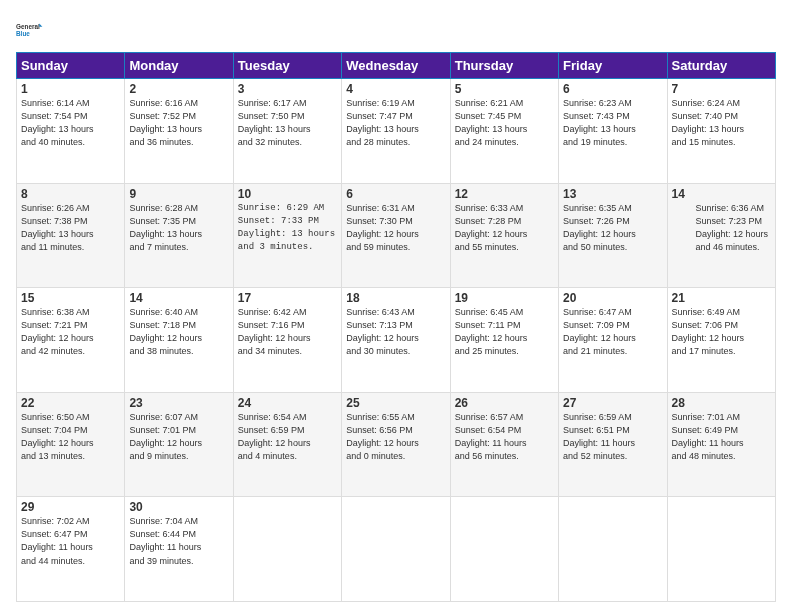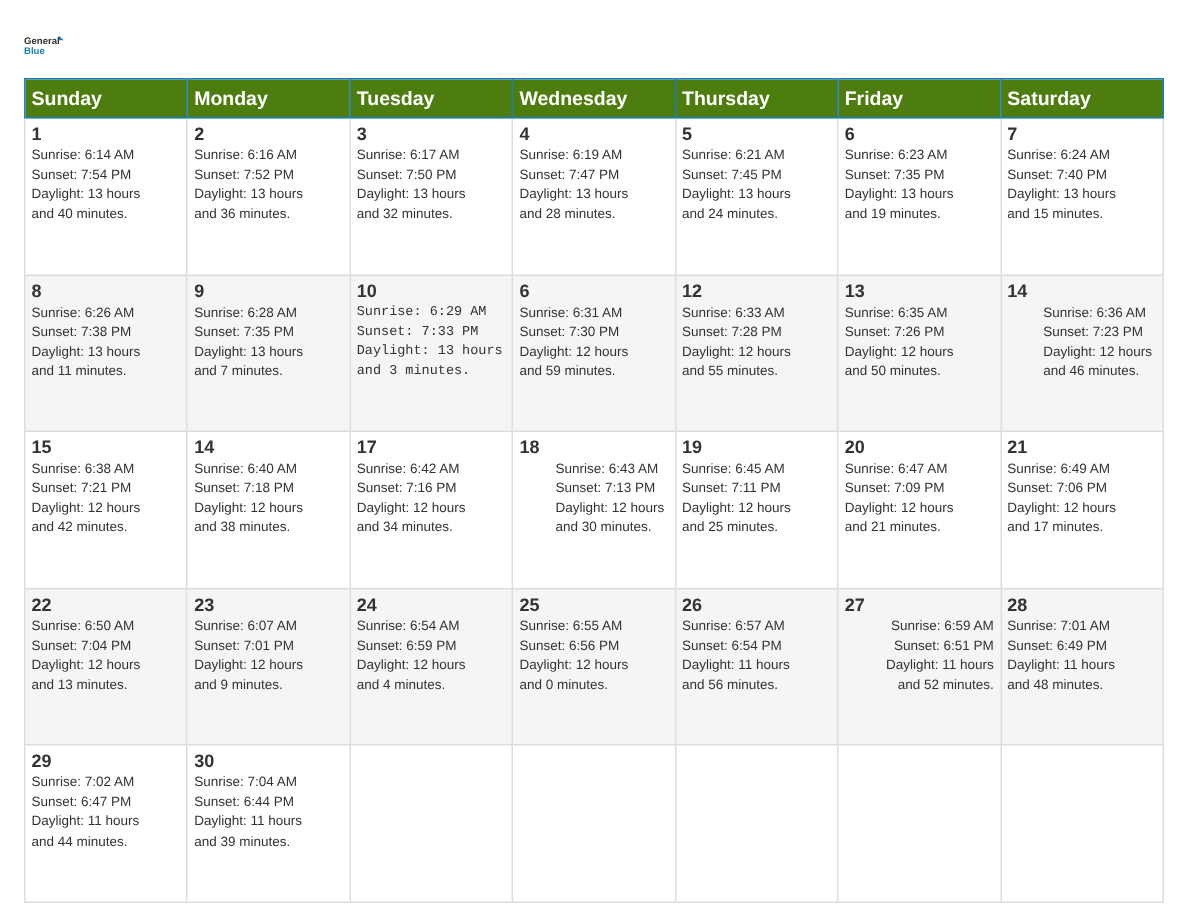--- a/index.html
+++ b/index.html
@@ -54,7 +54,7 @@
       table-layout: fixed;
     }
     .calendar th {
-      background-color: #4d7c0f;
+      background-color: #4c1d95;
       color: #fff;
       font-size: 13px;
       font-weight: bold;

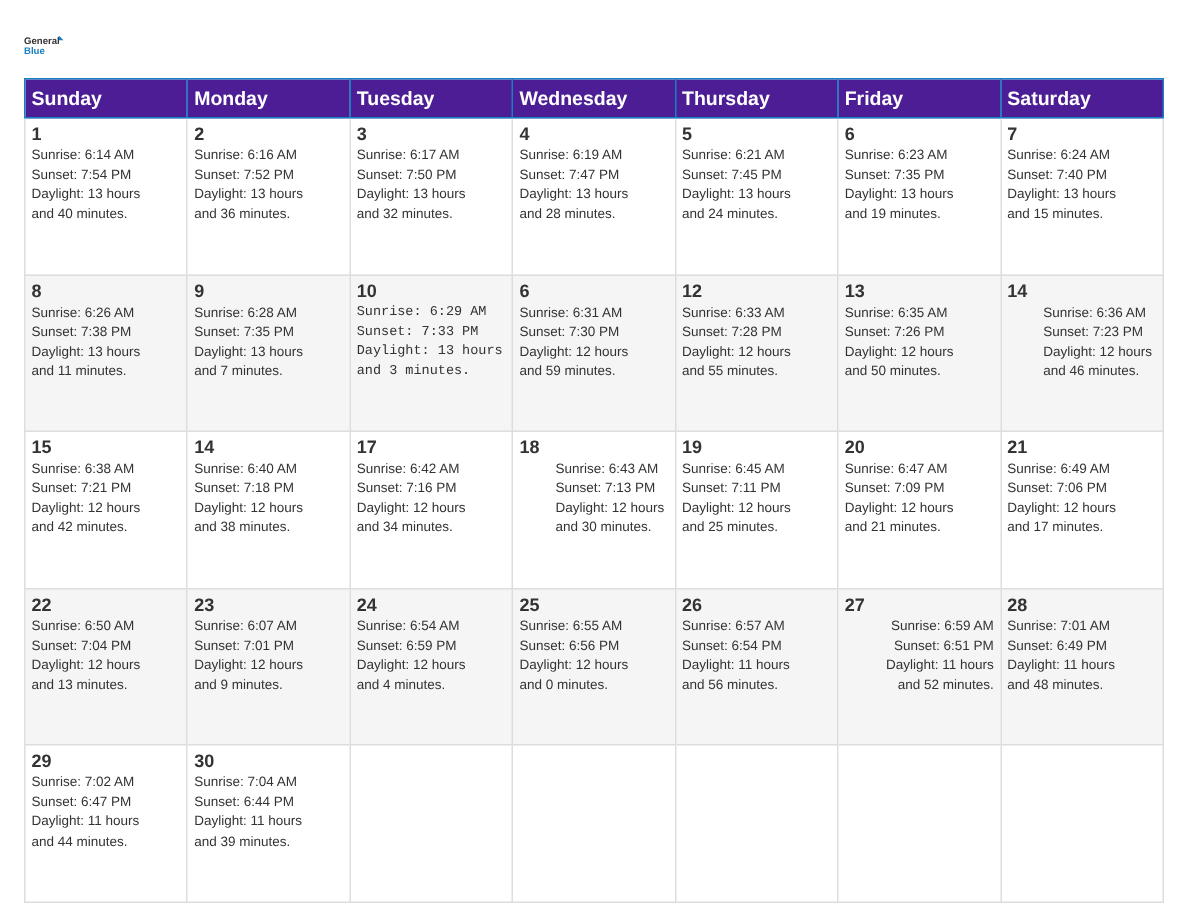--- a/index.html
+++ b/index.html
@@ -159,7 +159,7 @@
           <td>
             <span class="day-num">6</span>
             <div class="day-info" style="white-space: pre-line;">Sunrise: 6:23 AM
-Sunset: 7:35 PM
+Sunset: 7:43 PM
 Daylight: 13 hours
 and 19 minutes.</div>
           </td>

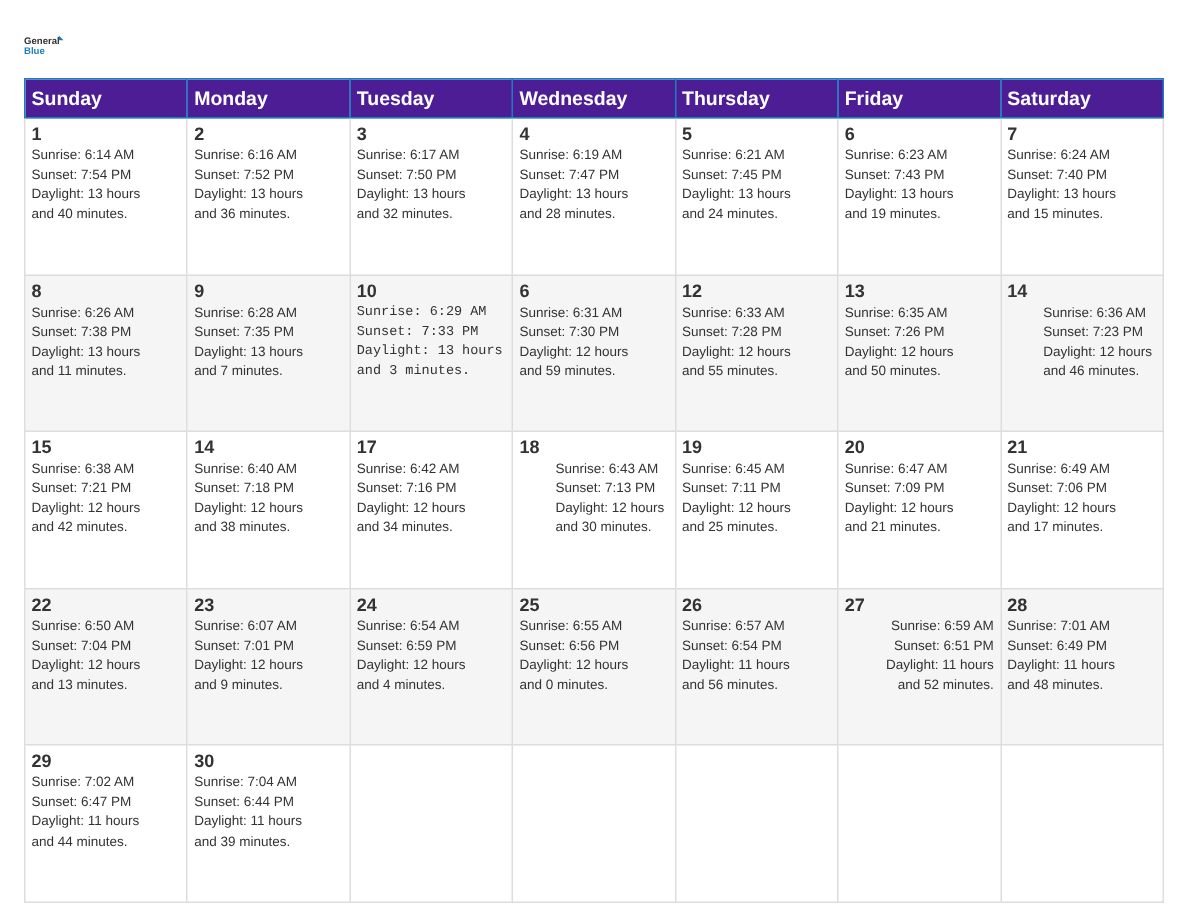--- a/index.html
+++ b/index.html
@@ -246,7 +246,7 @@
           </td>
           <td>
             <span class="day-num">18</span>
-            <div class="day-info" style="white-space: pre-line; margin-left: 24px;">Sunrise: 6:43 AM
+            <div class="day-info" style="white-space: pre-line;">Sunrise: 6:43 AM
 Sunset: 7:13 PM
 Daylight: 12 hours
 and 30 minutes.</div>

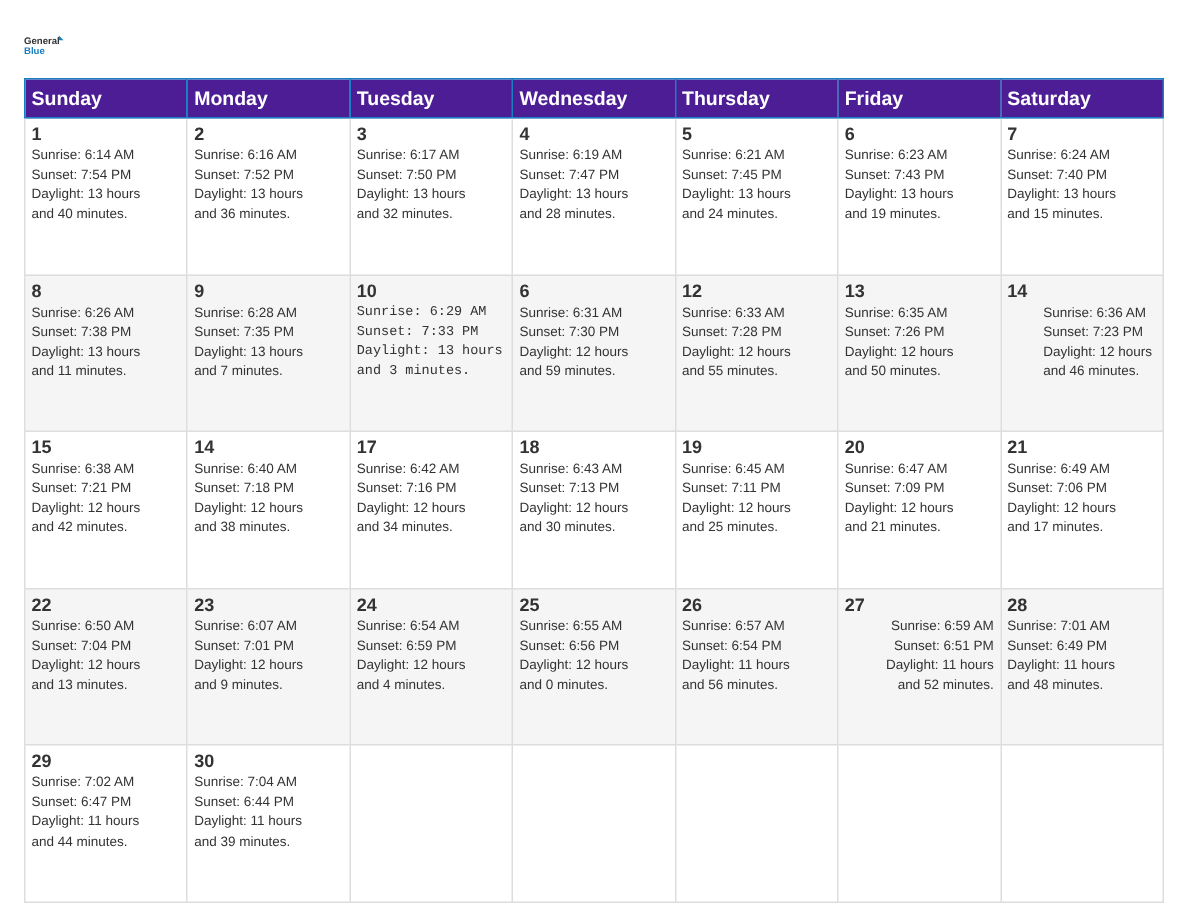--- a/index.html
+++ b/index.html
@@ -311,7 +311,7 @@
           </td>
           <td>
             <span class="day-num">27</span>
-            <div class="day-info" style="white-space: pre-line; text-align: right;">Sunrise: 6:59 AM
+            <div class="day-info" style="white-space: pre-line;">Sunrise: 6:59 AM
 Sunset: 6:51 PM
 Daylight: 11 hours
 and 52 minutes.</div>

